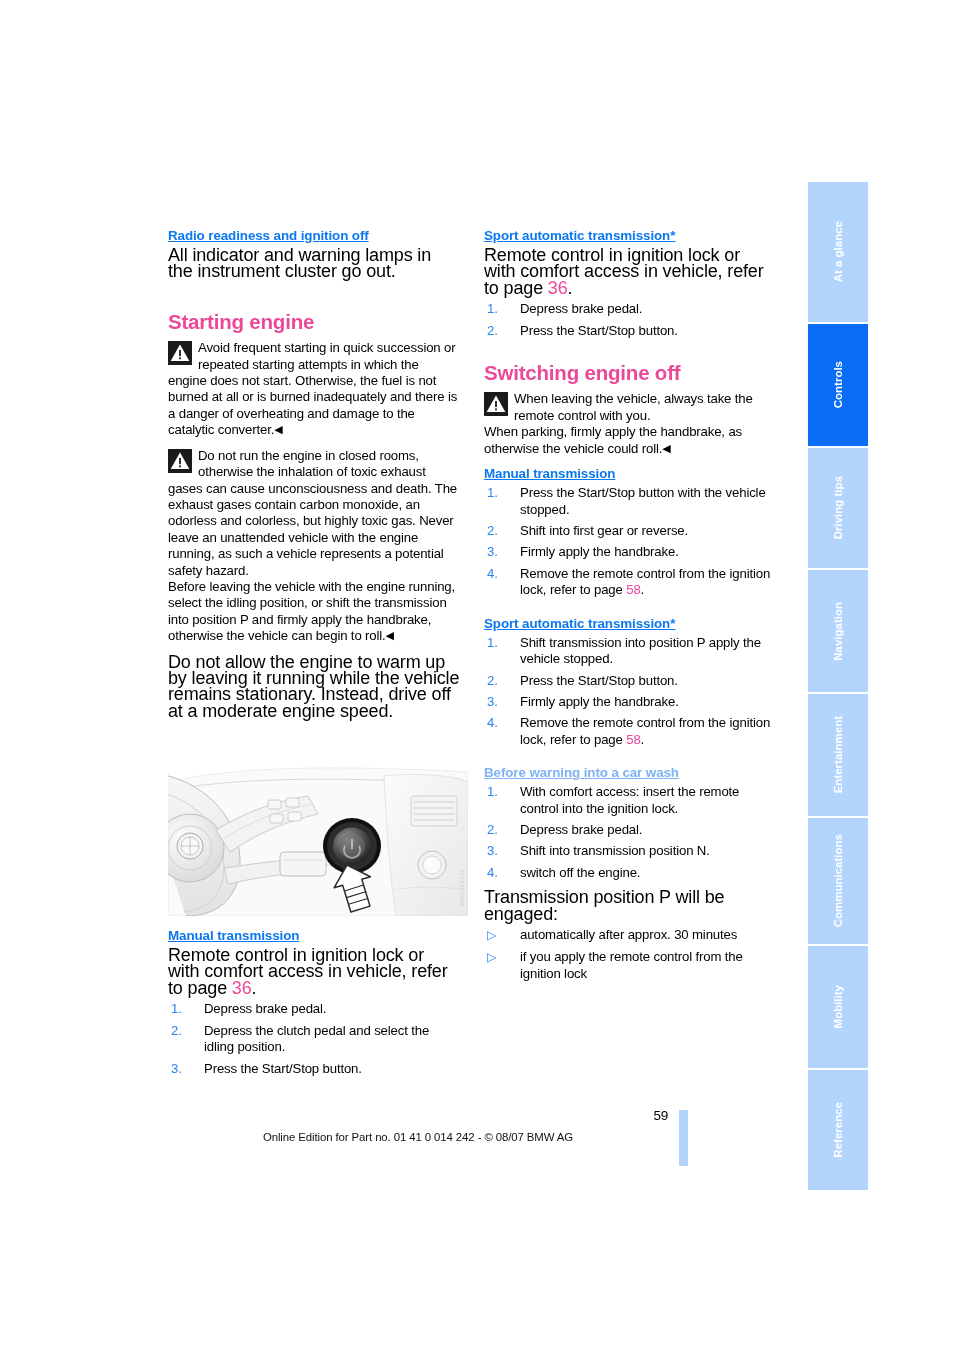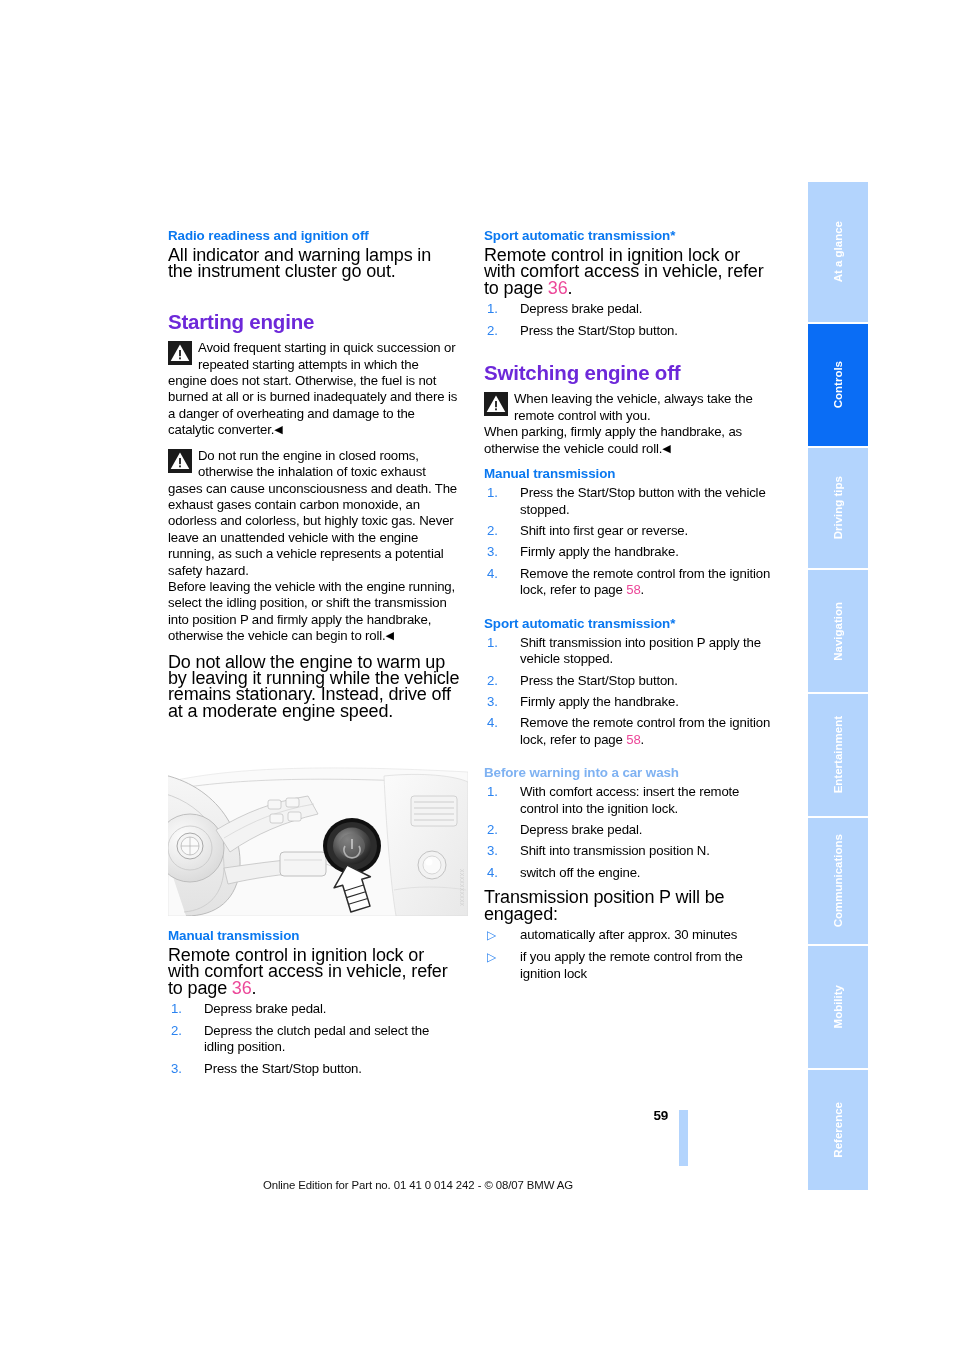--- a/index.html
+++ b/index.html
@@ -50,6 +50,7 @@
     letter-spacing: -0.1px;
     margin: 0 0 3px 0;
     line-height: 1.2;
+    text-decoration: underline;
   }
   .h2.light { color: #7fb2f2; }
 

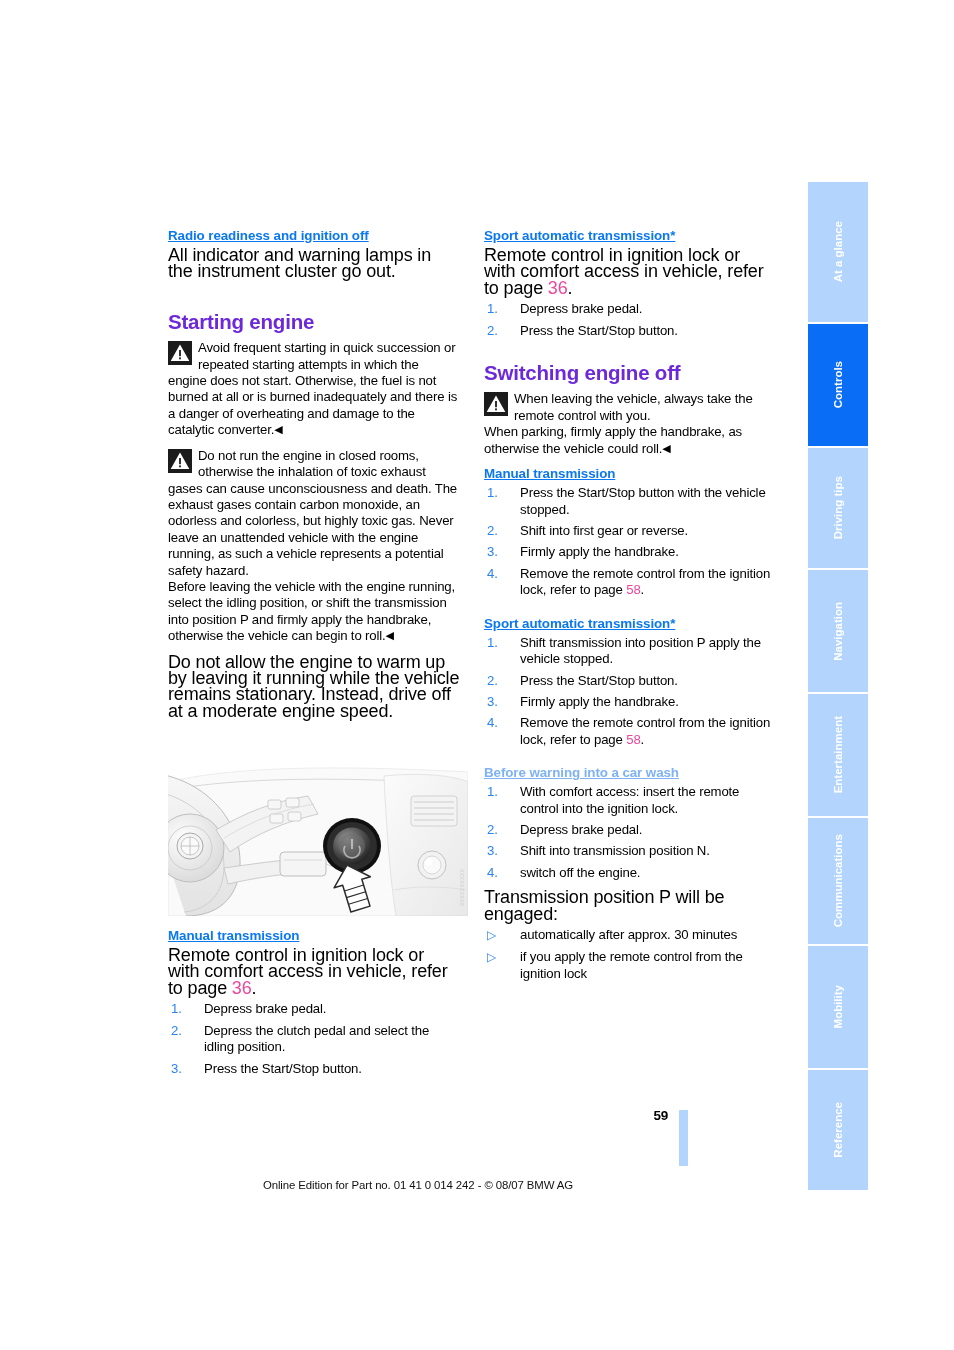--- a/index.html
+++ b/index.html
@@ -36,7 +36,7 @@
 
   
   .h1 {
-    color: #6d28d9;
+    color: #ec4899;
     font-size: 20.5px;
     font-weight: bold;
     letter-spacing: -0.2px;

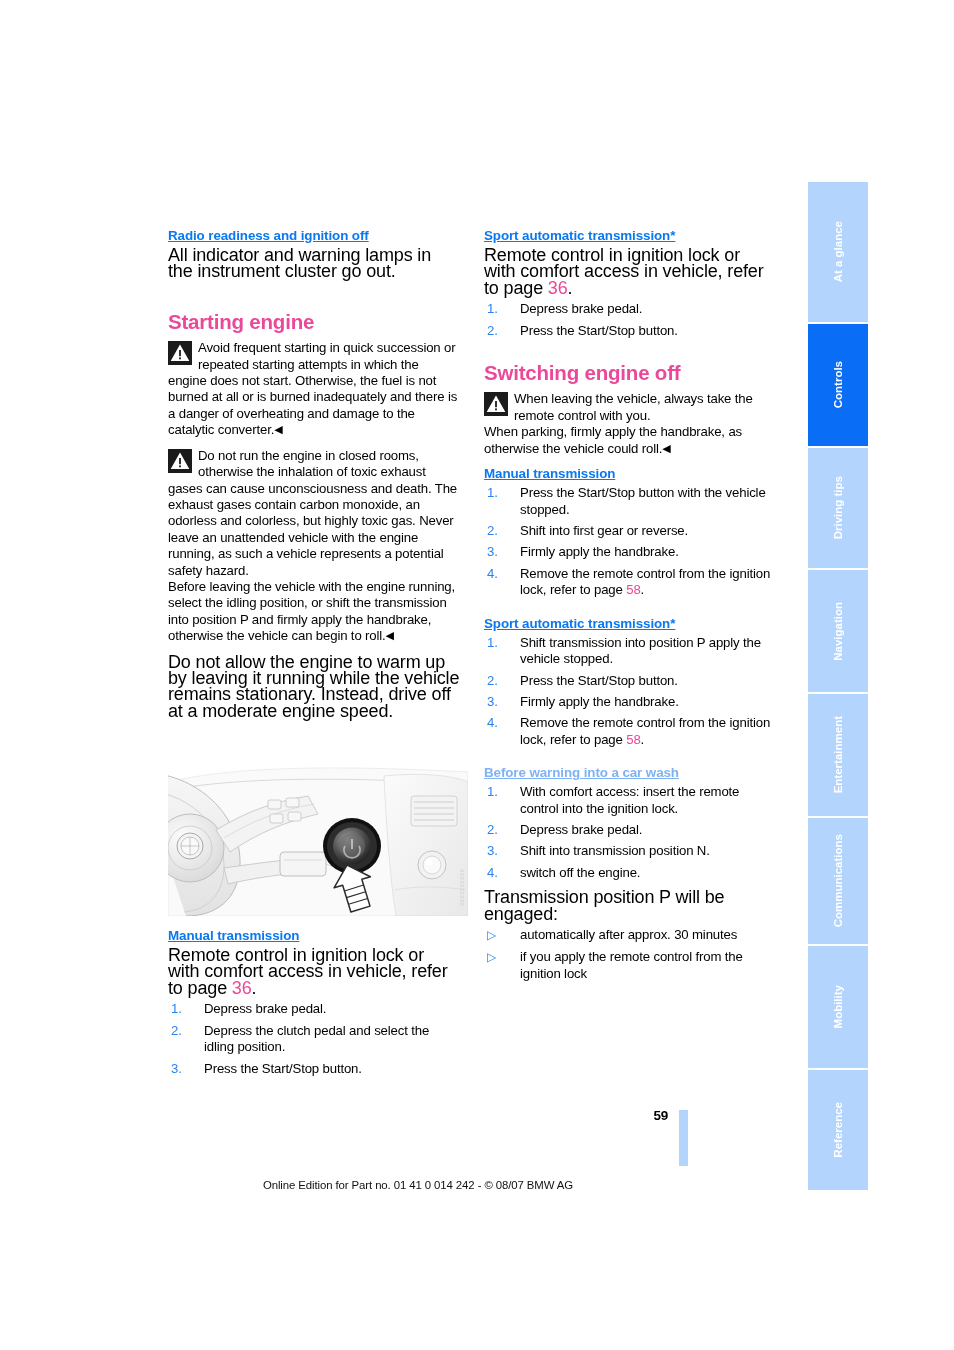--- a/index.html
+++ b/index.html
@@ -201,7 +201,7 @@
     width: 56px;
     text-align: right;
     font-size: 13.5px;
-    font-weight: bold;
+    font-weight: normal;
     color: #000;
     letter-spacing: -0.2px;
   }

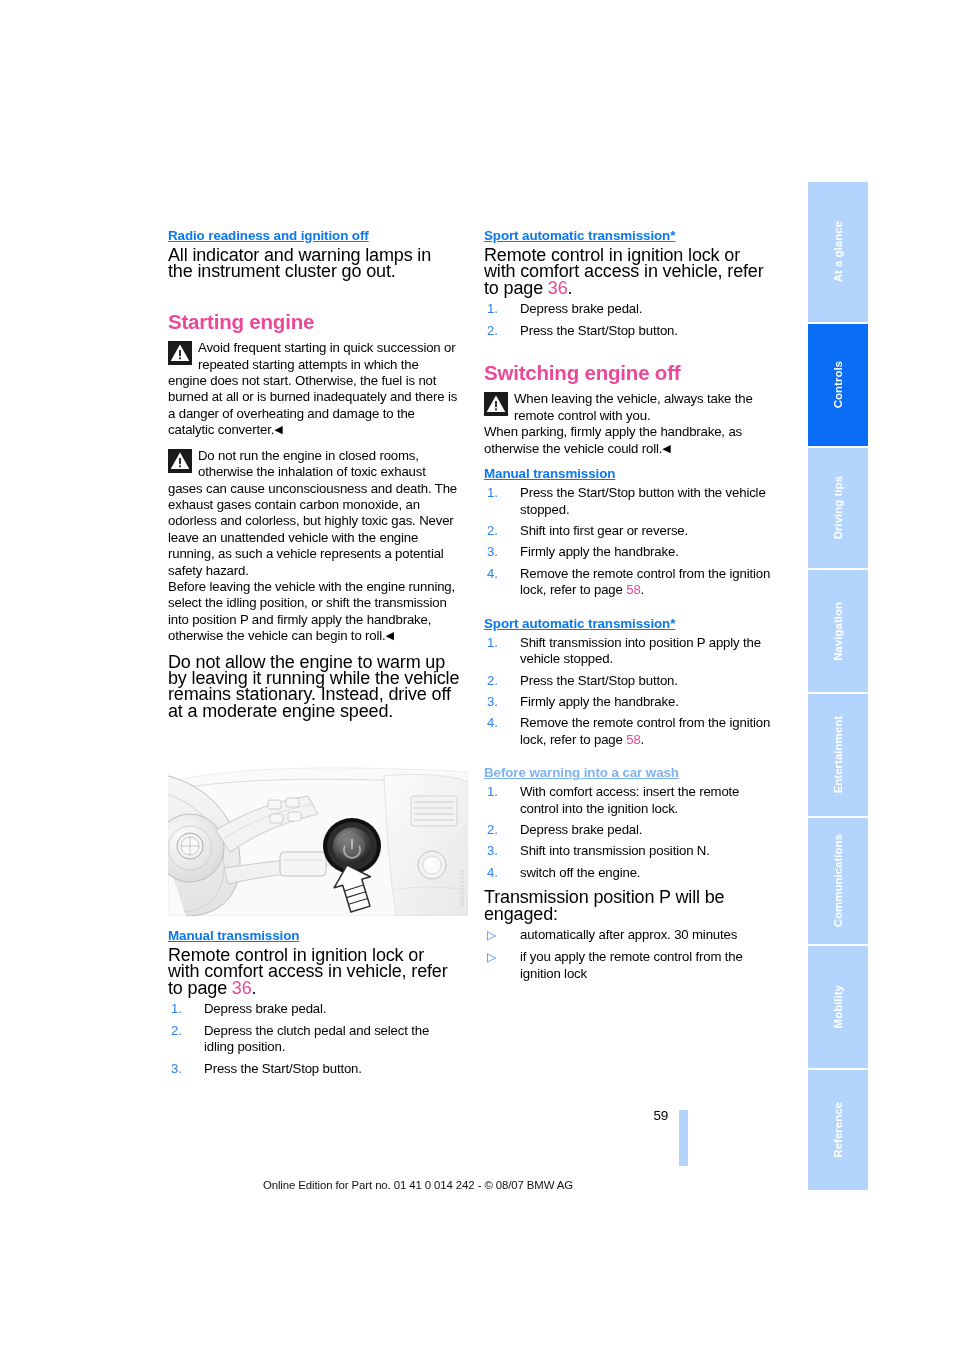--- a/index.html
+++ b/index.html
@@ -222,7 +222,6 @@
     font-size: 11.4px;
     color: #111;
     letter-spacing: -0.1px;
-    margin-top: 48px;
   }
 </style>
 </head>

